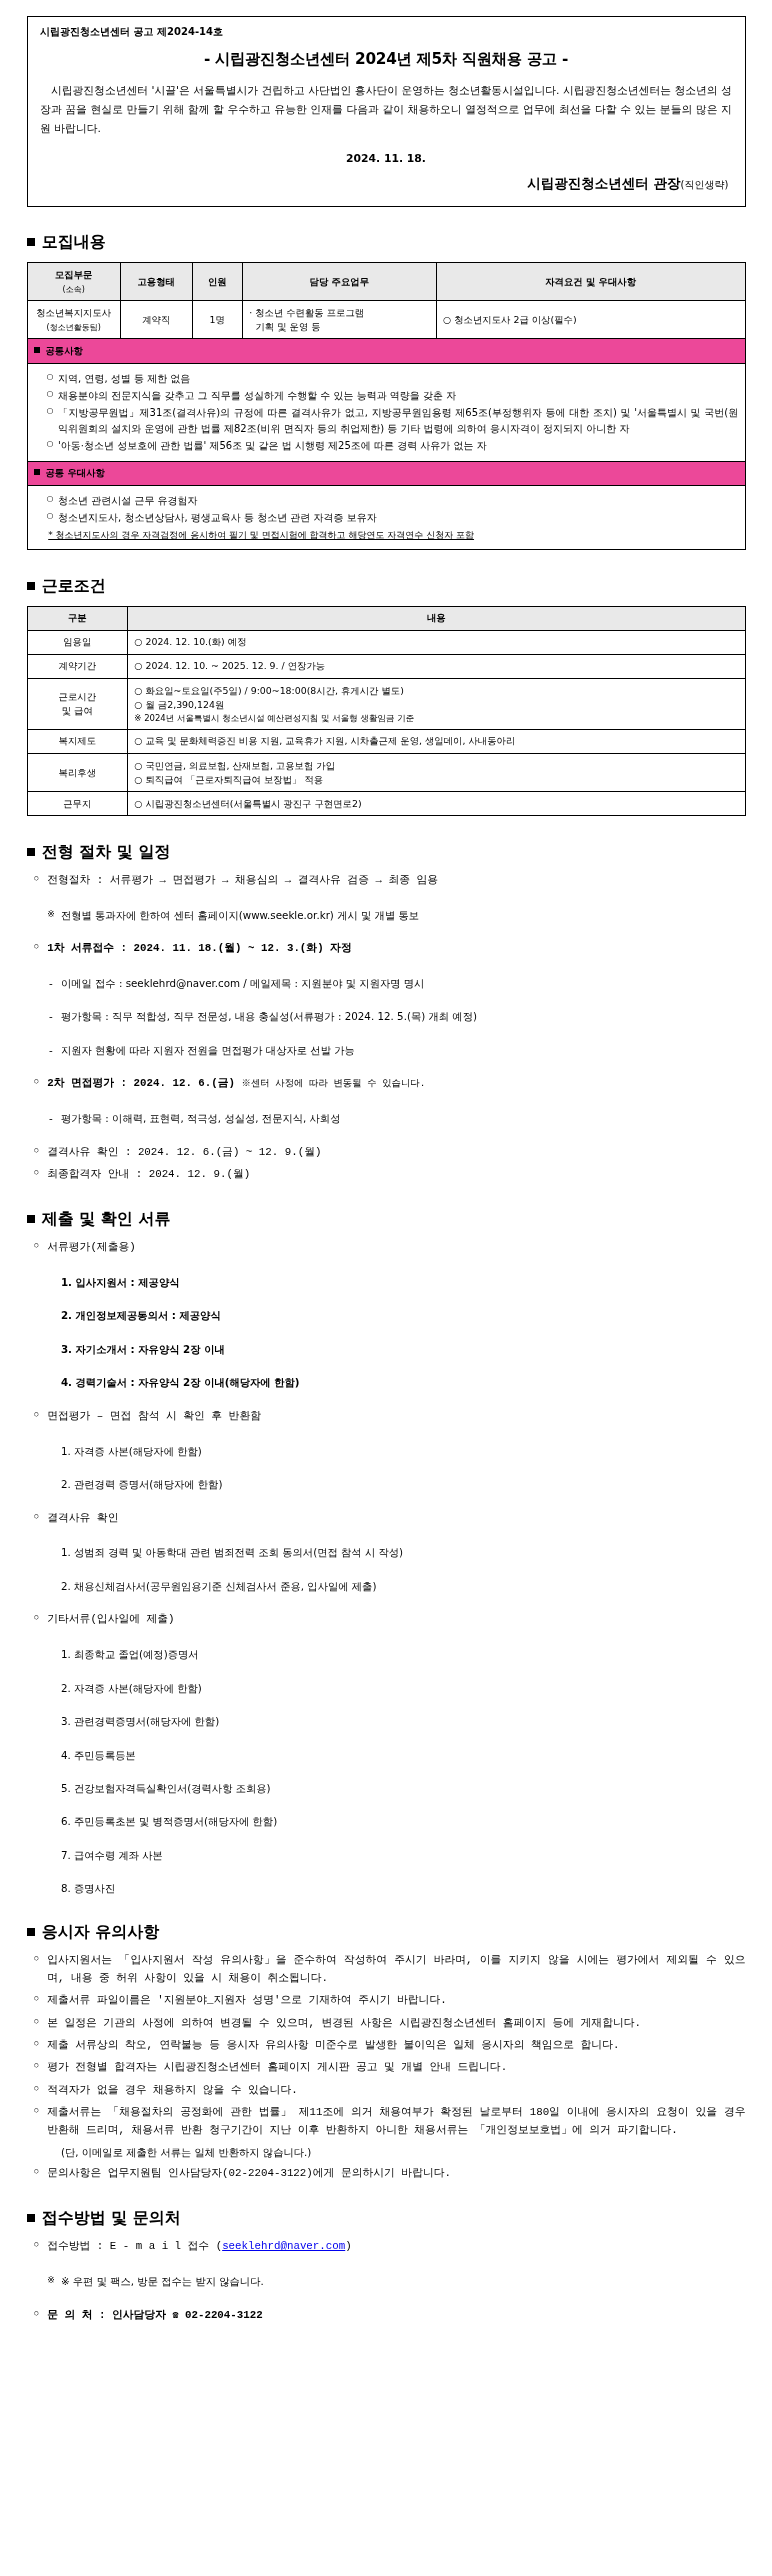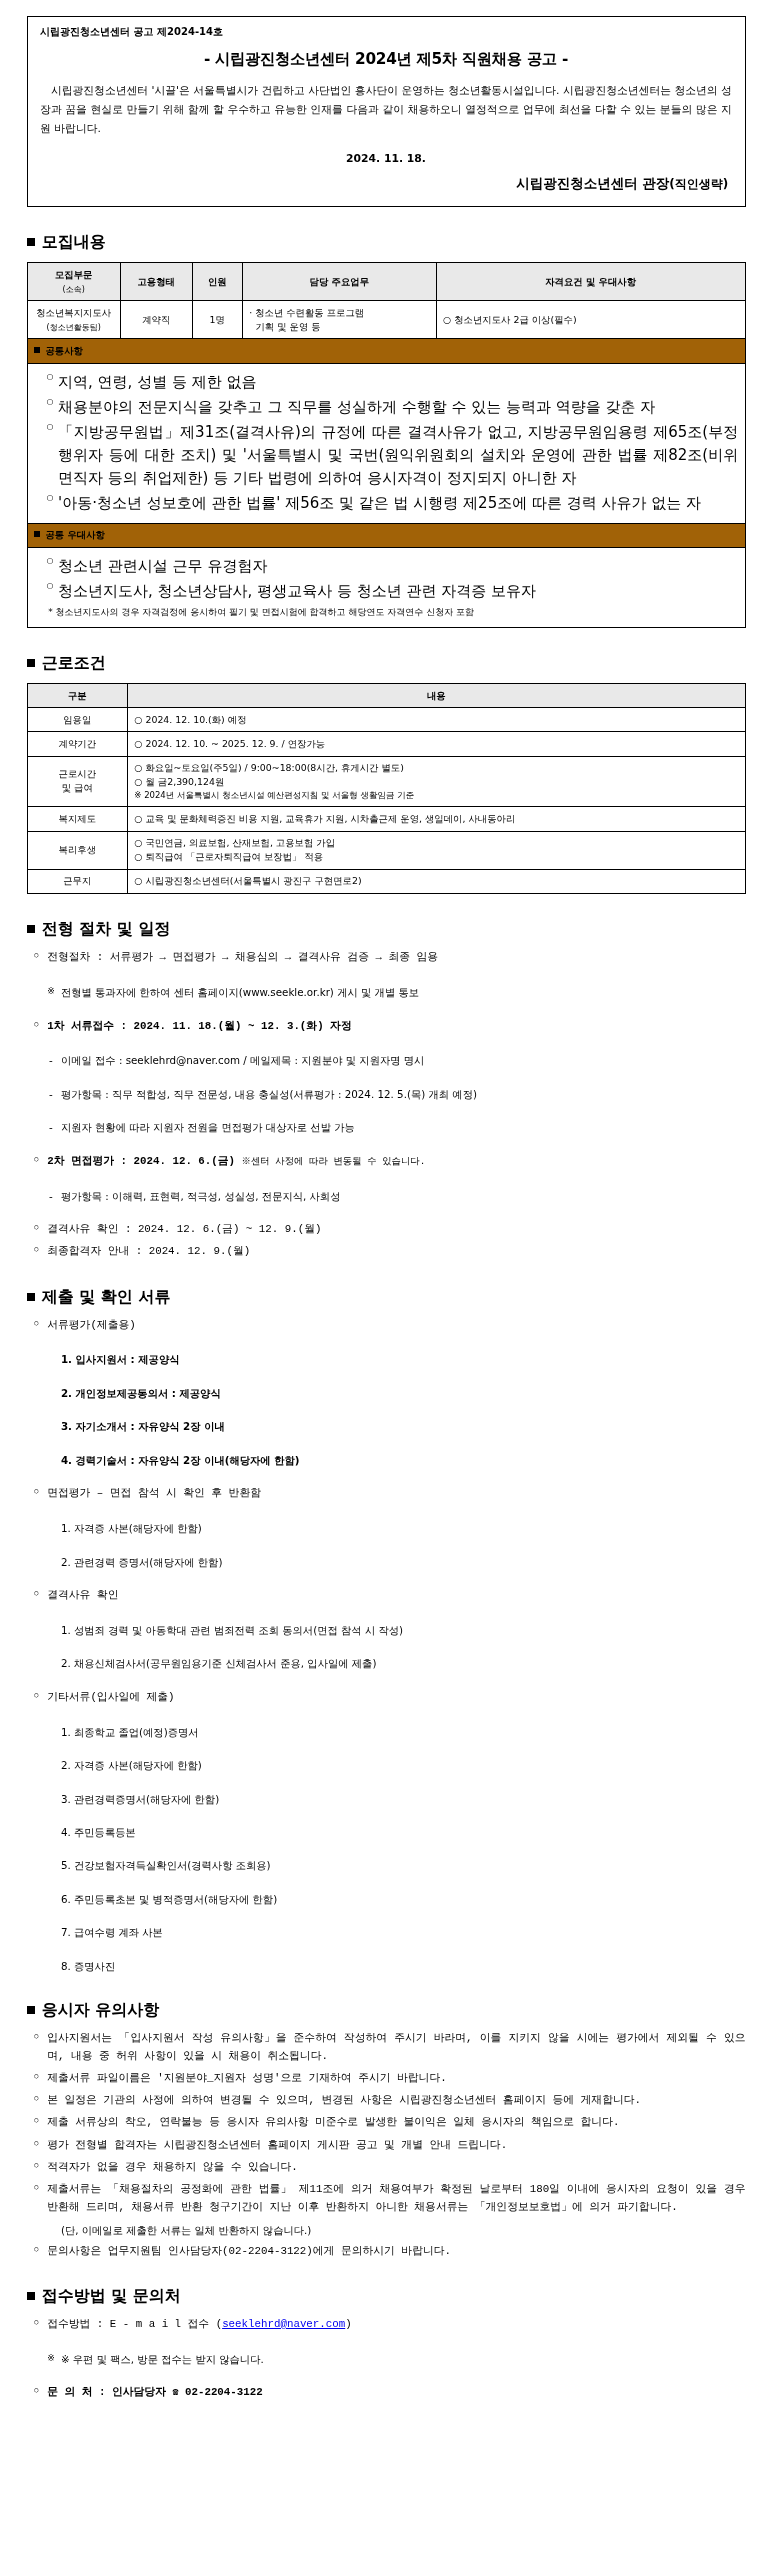--- a/index.html
+++ b/index.html
@@ -58,8 +58,8 @@
     padding-right: 3.6px;
   }
   .notice-signer .small {
-    font-size: 12px;
-    font-weight: bold;
+    font-size: 10px;
+    font-weight: normal;
     vertical-align: baseline;
   }
 

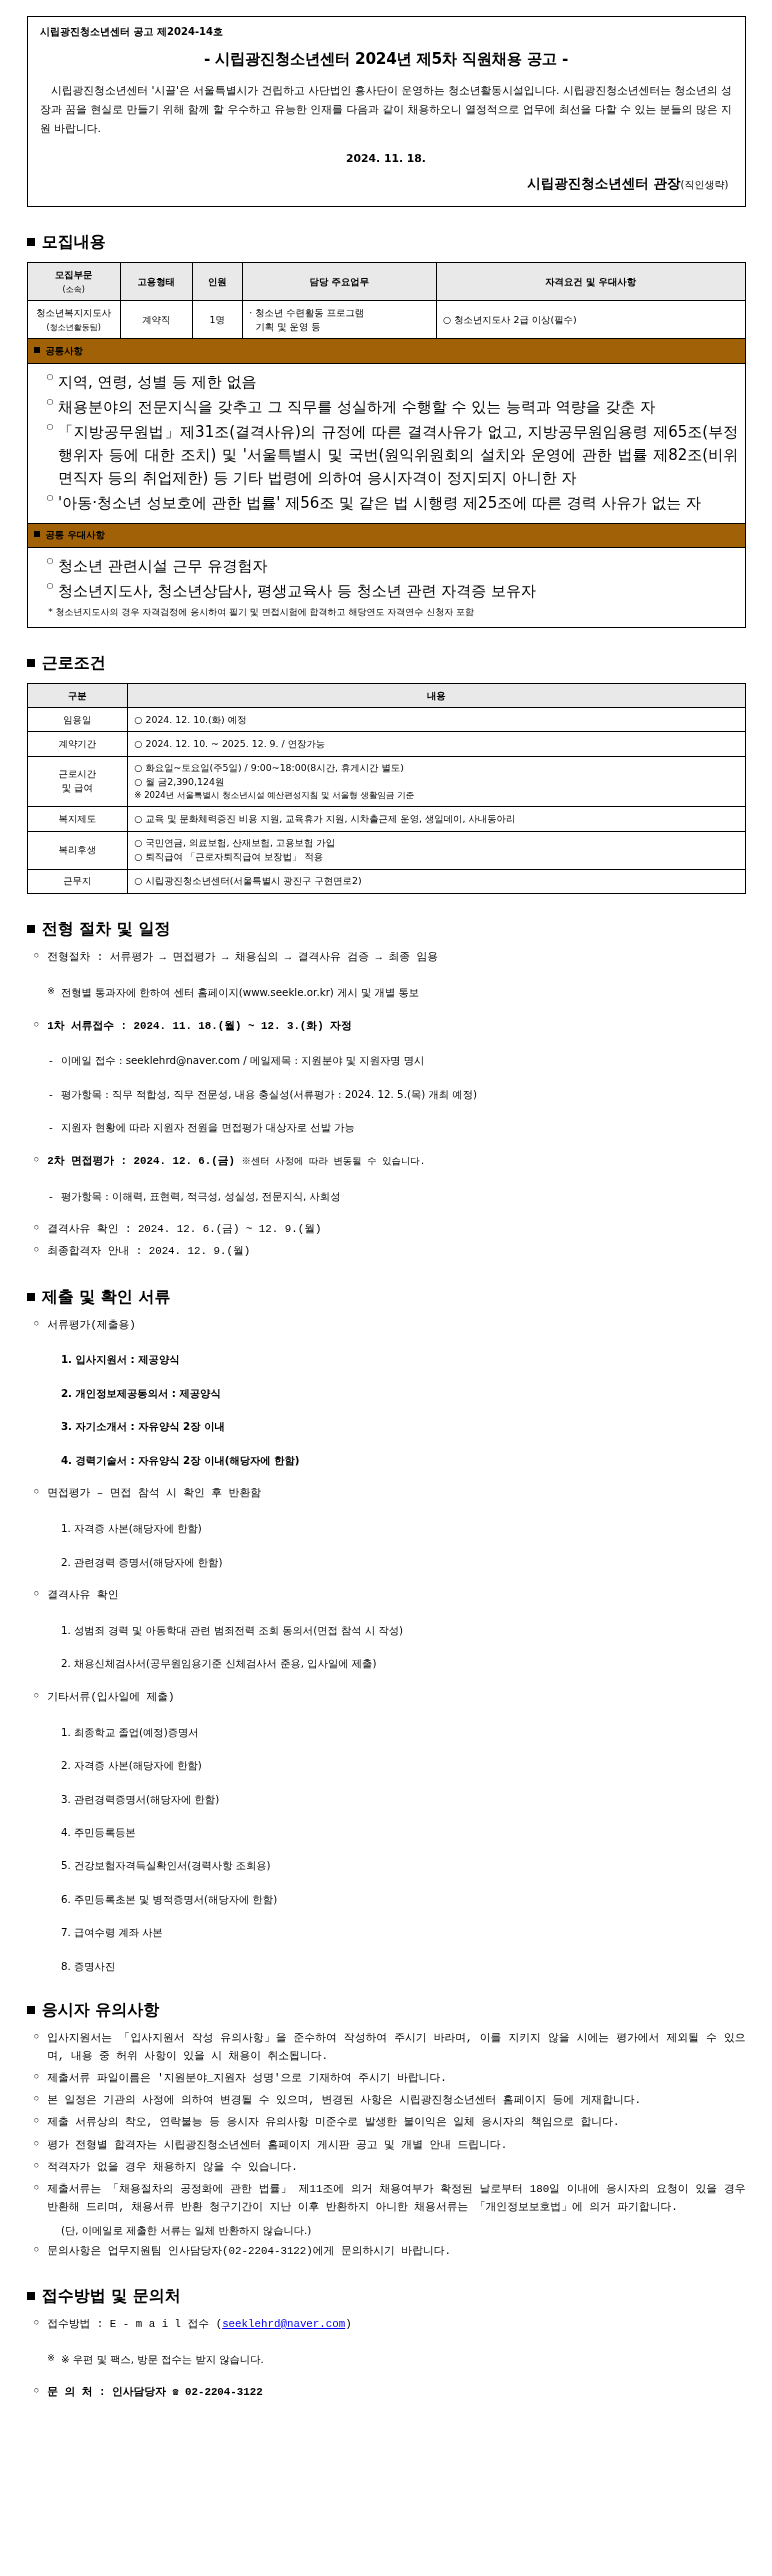--- a/index.html
+++ b/index.html
@@ -102,7 +102,7 @@
   .sub { font-size: 8px; font-weight: normal; text-align: center; }
 
   .bar-row td {
-    background: #a16207;
+    background: #ec4899;
     font-weight: bold;
     font-size: 9.4px;
     padding: 2.7px 6.3px;

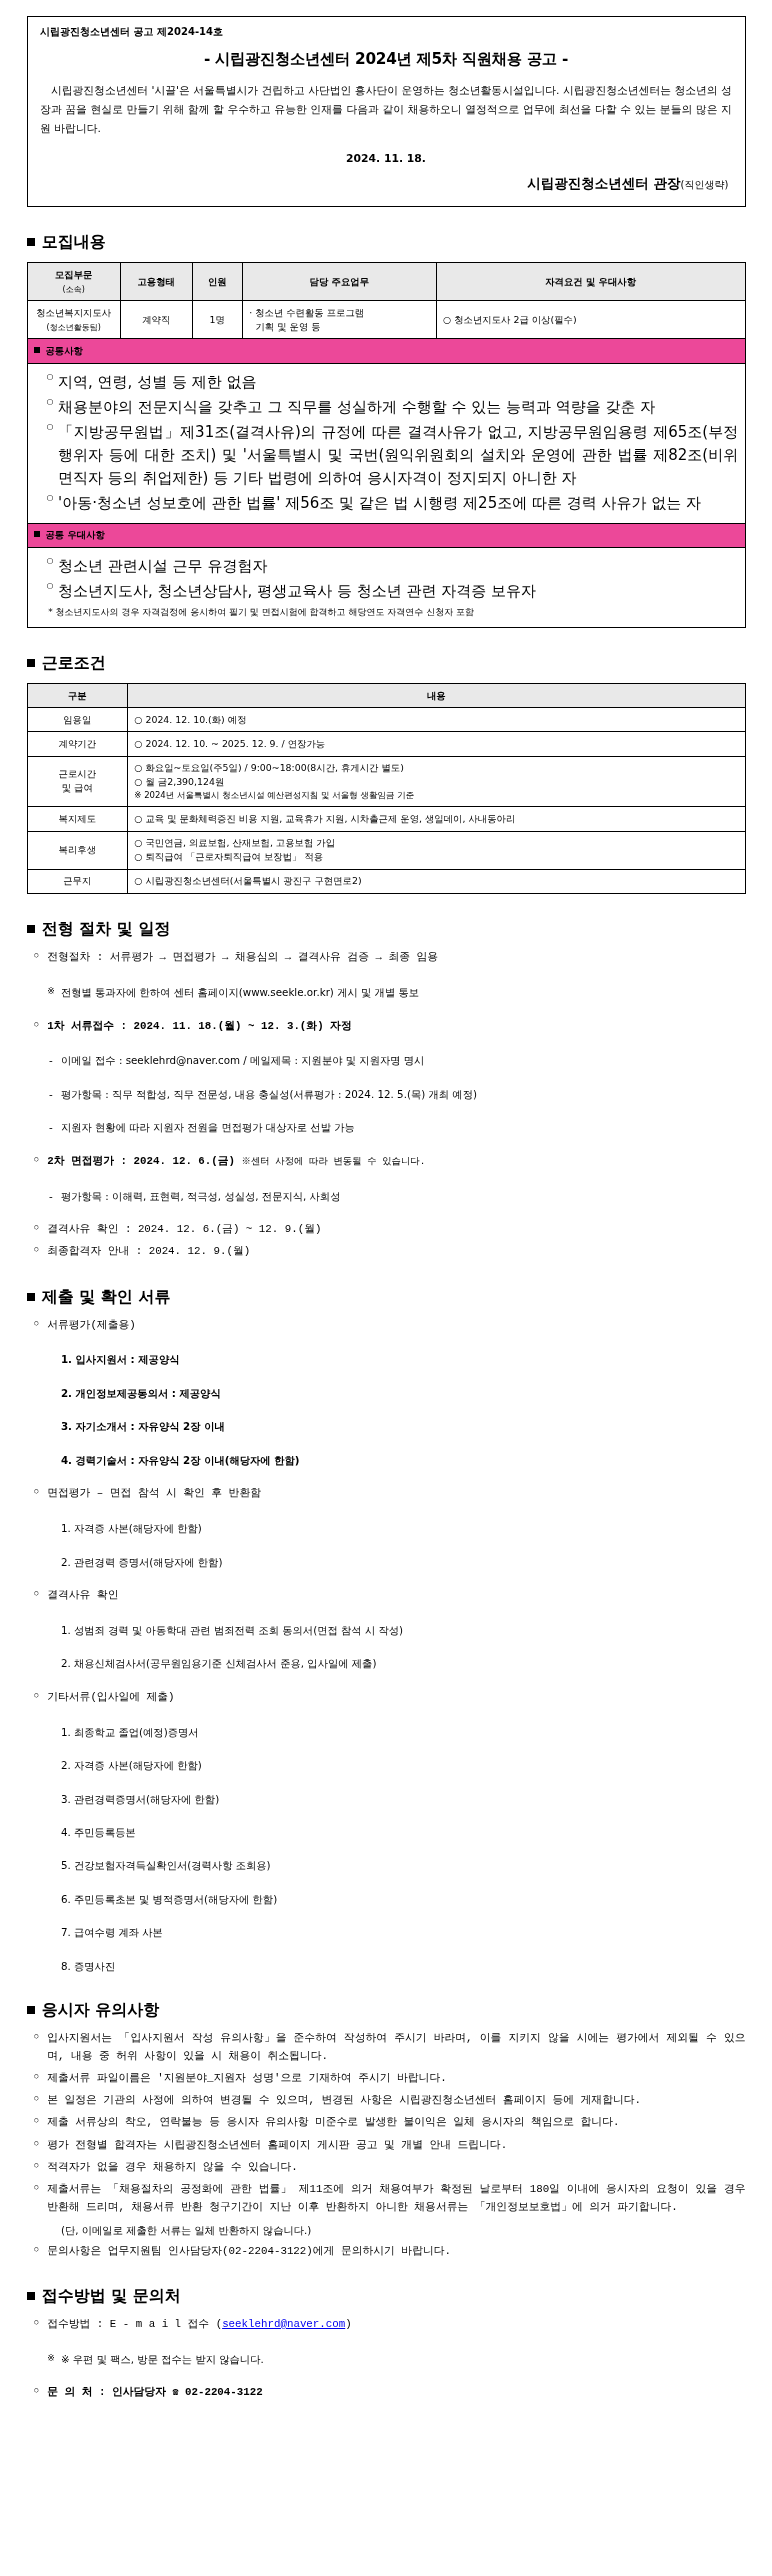--- a/index.html
+++ b/index.html
@@ -125,7 +125,7 @@
     position: relative;
     padding-left: 11.7px;
     margin: 1.8px 0;
-    font-size: 15px;
+    font-size: 10px;
     line-height: 1.55;
     text-align: justify;
   }

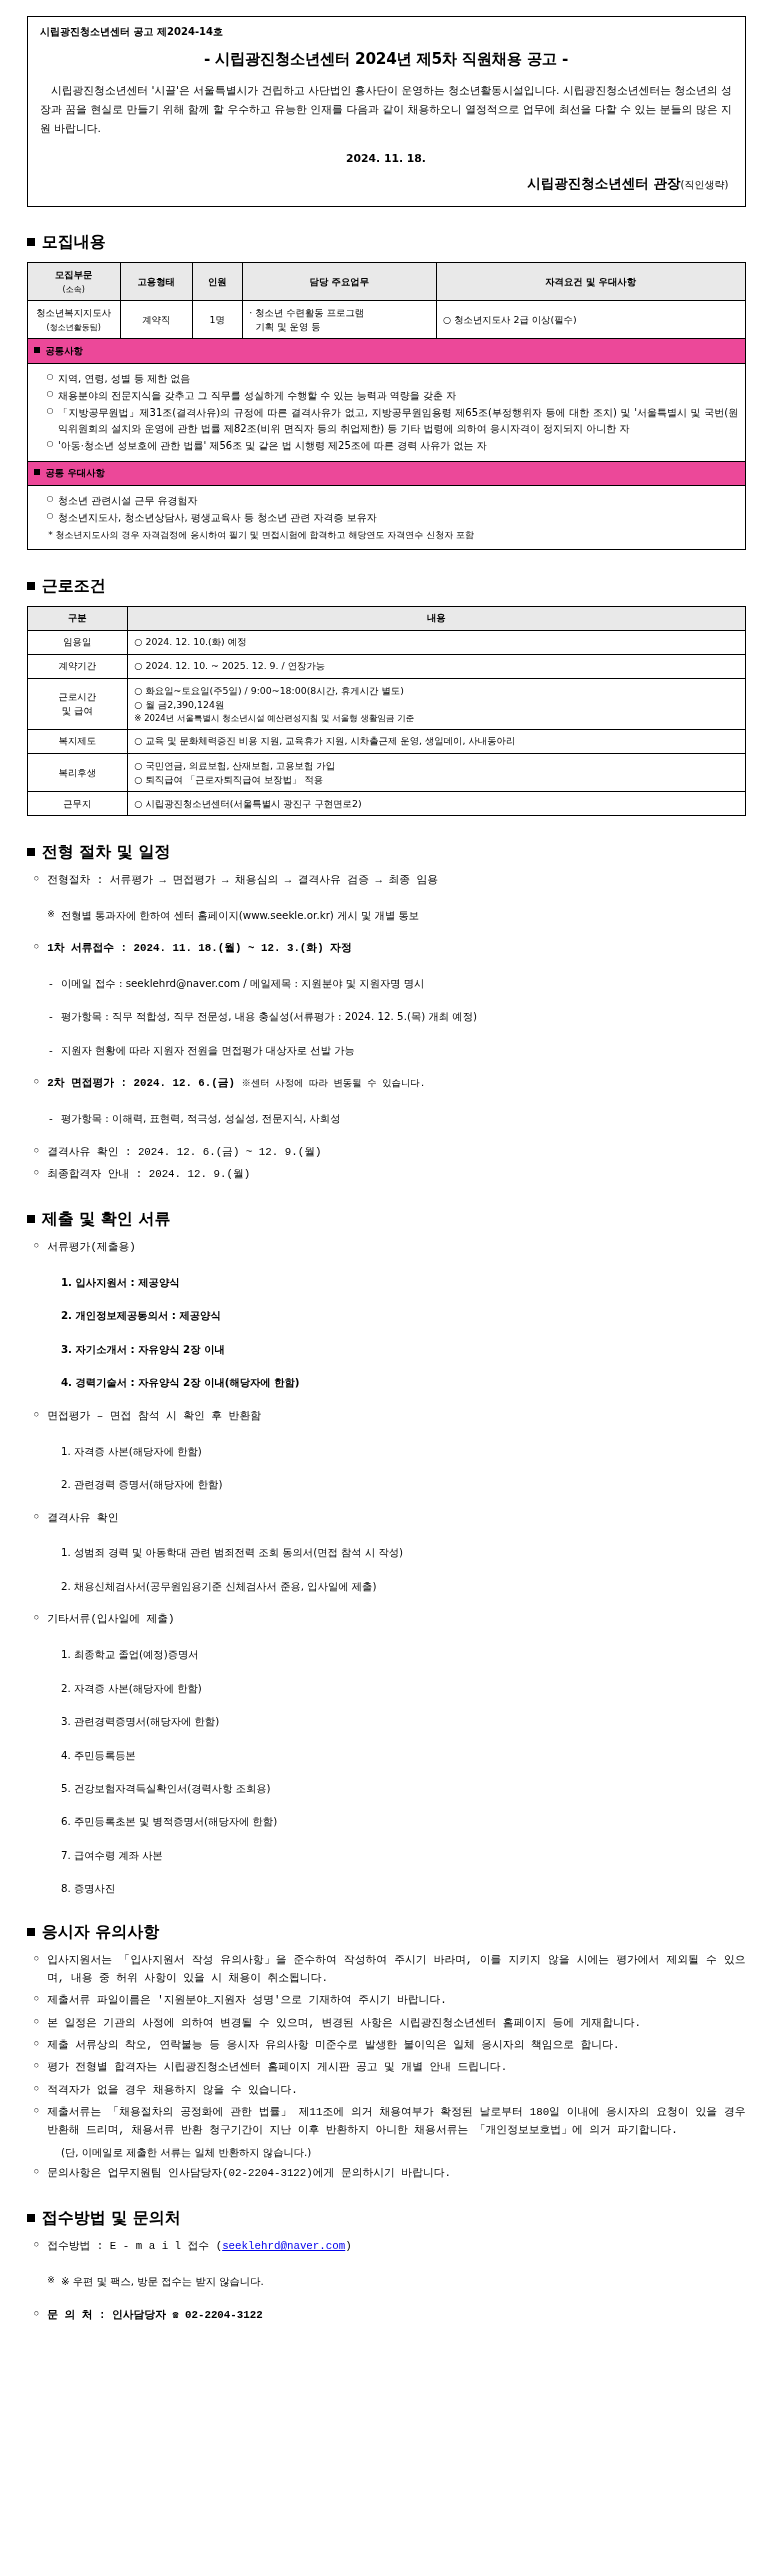--- a/index.html
+++ b/index.html
@@ -140,6 +140,7 @@
     font-size: 9px;
     padding-left: 14.4px;
     margin: 2.7px 0;
+    text-decoration: underline;
   }
 
   

